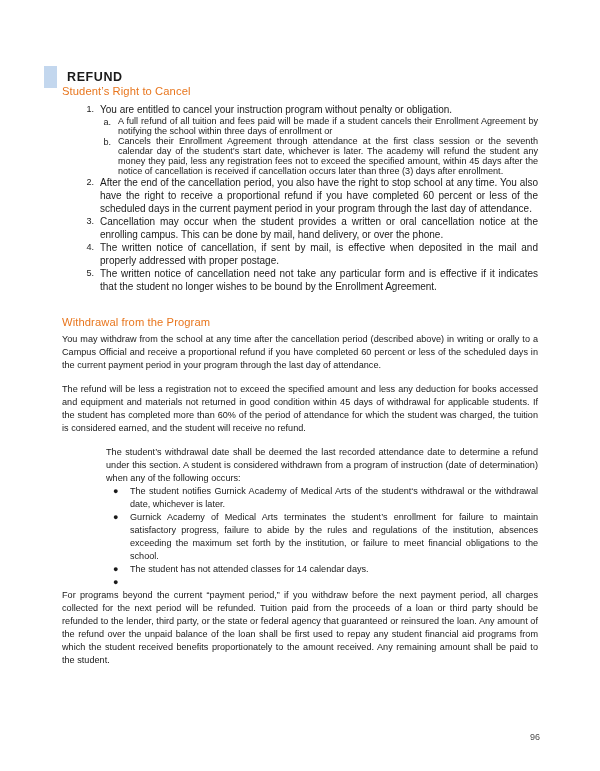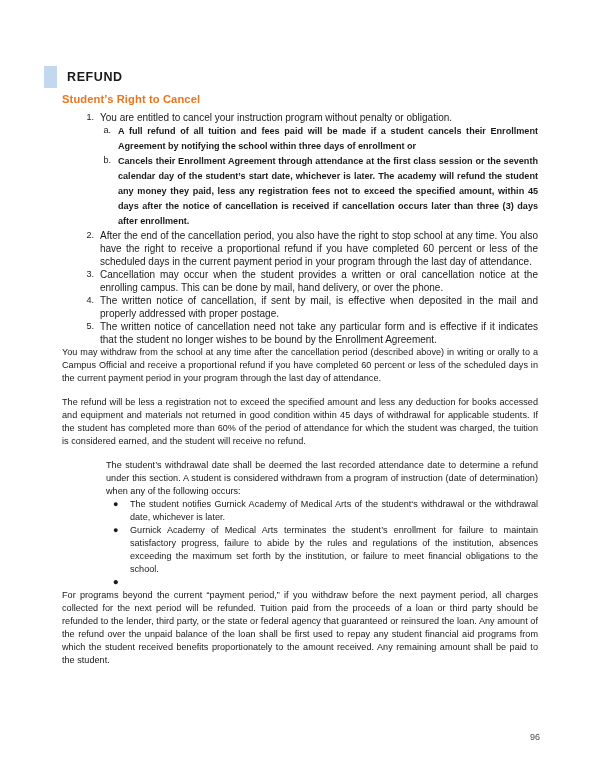--- a/index.html
+++ b/index.html
@@ -58,9 +58,9 @@
 
   h2.section-head {
     font-size: 11.2px;
-    font-weight: bold;
+    font-weight: normal;
     color: #e8761e;
-    margin: 8px 0 4px 0;
+    margin: 0 0 4px 0;
     line-height: 1.3;
     letter-spacing: 0.1px;
   }

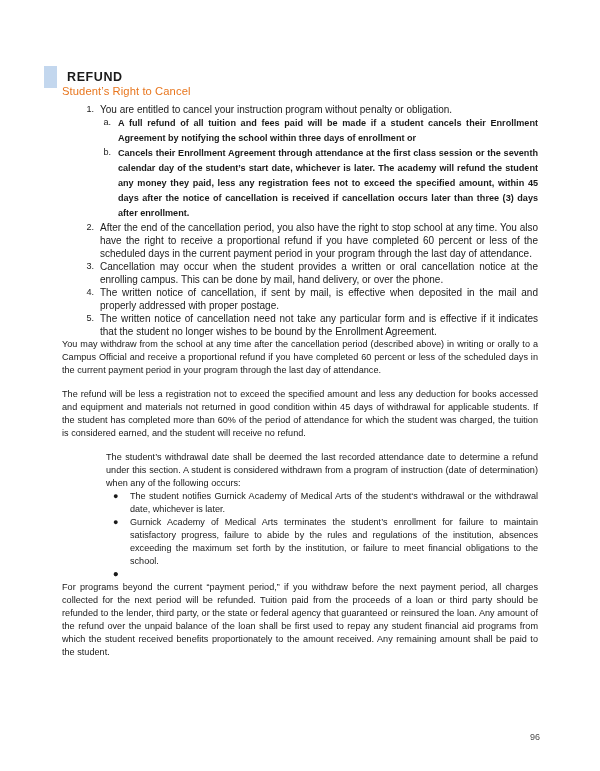--- a/index.html
+++ b/index.html
@@ -127,10 +127,9 @@
   }
   ol.alpha-list > li > .txt {
     font-size: 9.1px;
-    line-height: 15px;
+    line-height: 10px;
     text-align: justify;
     display: block;
-    font-weight: bold;
   }
 
   

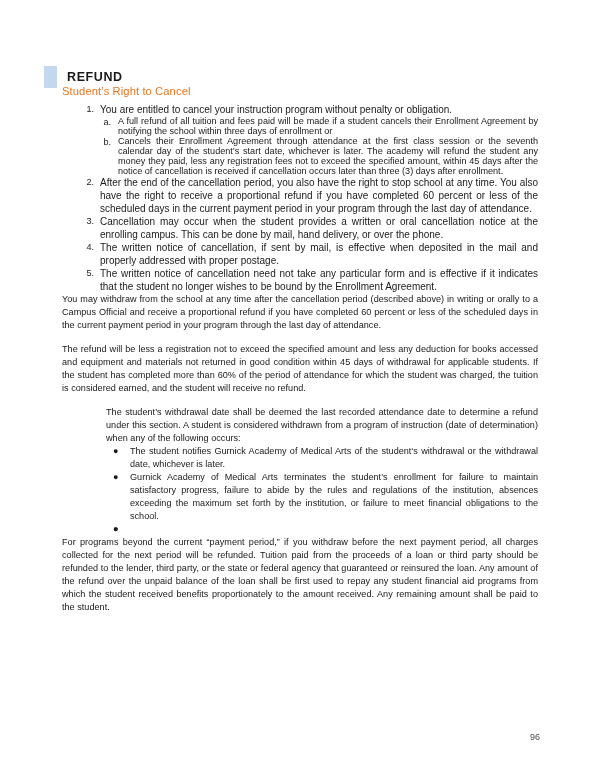--- a/index.html
+++ b/index.html
@@ -220,6 +220,7 @@
 
     </ol>
 
+    <h2 class="section-head spaced">Withdrawal from the Program</h2>
 
     <p class="body">You may withdraw from the school at any time after the cancellation period (described above) in writing or orally to a Campus Official and receive a proportional refund if you have completed 60 percent or less of the scheduled days in the current payment period in your program through the last day of attendance.</p>
 

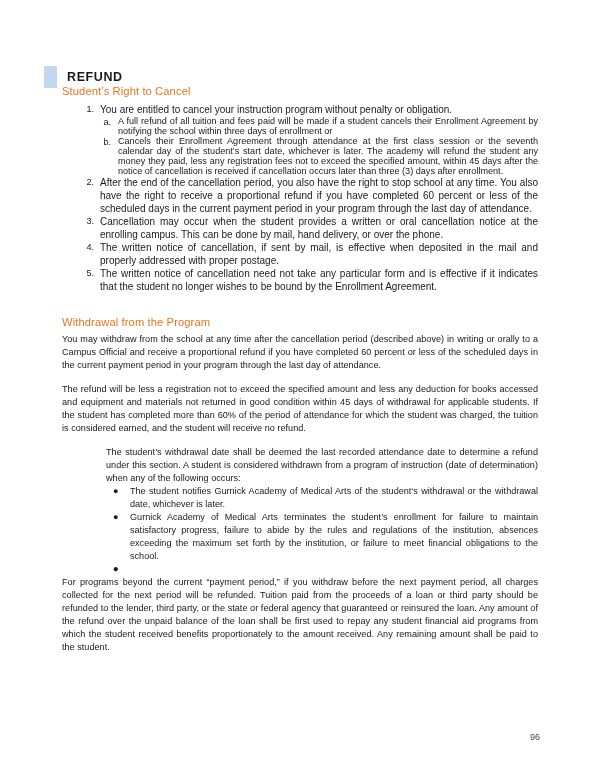--- a/index.html
+++ b/index.html
@@ -239,6 +239,7 @@
       </li>
       <li>
         <span class="marker">●</span>
+        <span class="txt">The student has not attended classes for 14 calendar days.</span>
       </li>
       <li>
         <span class="marker">●</span>

